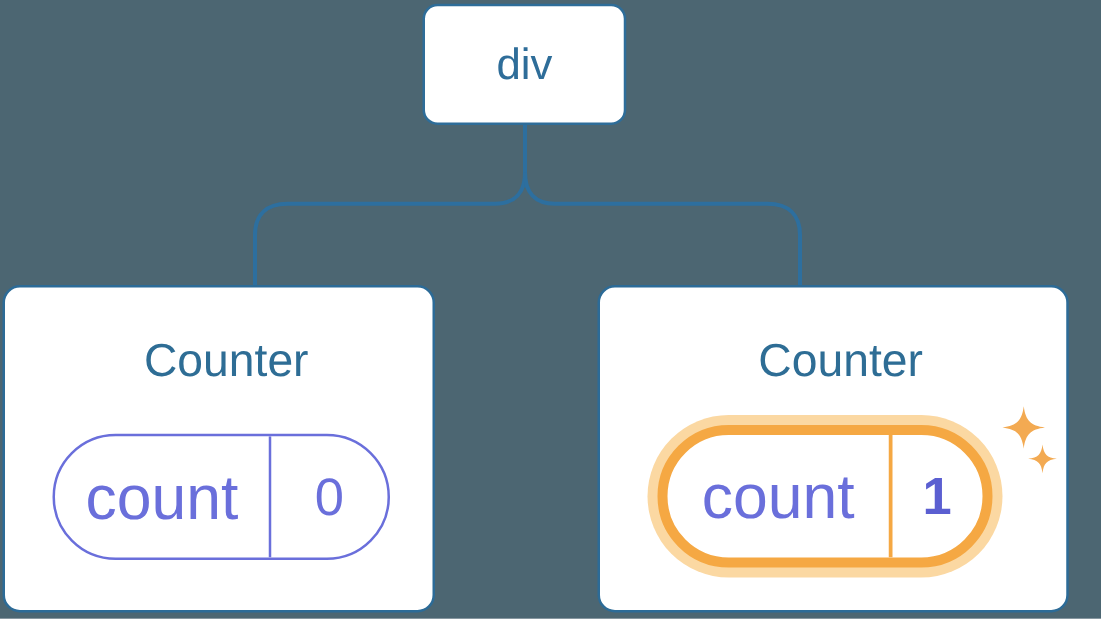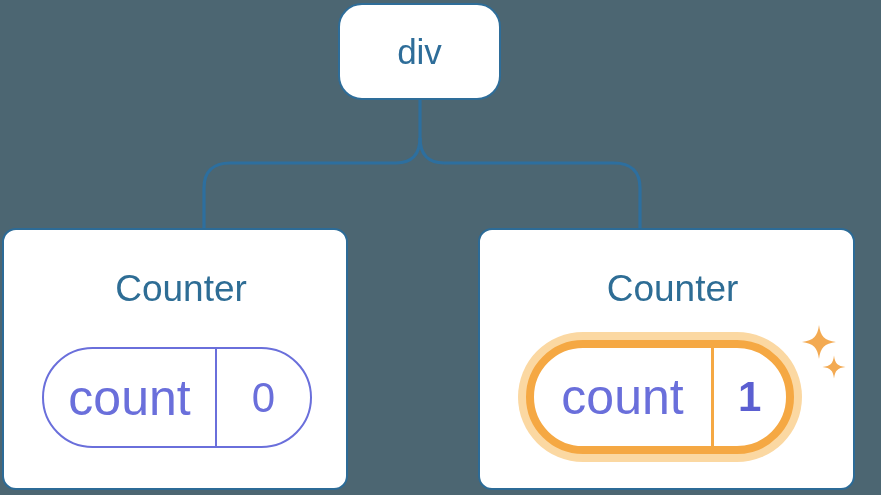--- a/index.html
+++ b/index.html
@@ -24,7 +24,7 @@
     box-sizing: border-box;
     background: #ffffff;
     border: 2.5px solid #2E6D99;
-    border-radius: 24px;
+    border-radius: 12px;
     display: flex;
     align-items: center;
     justify-content: center;

